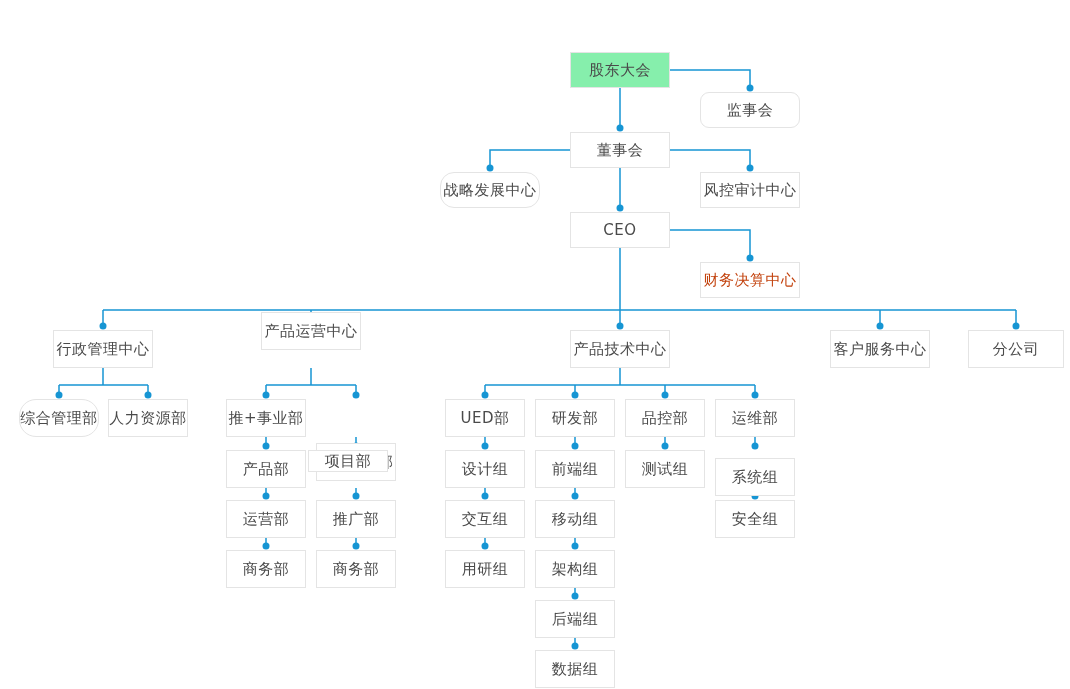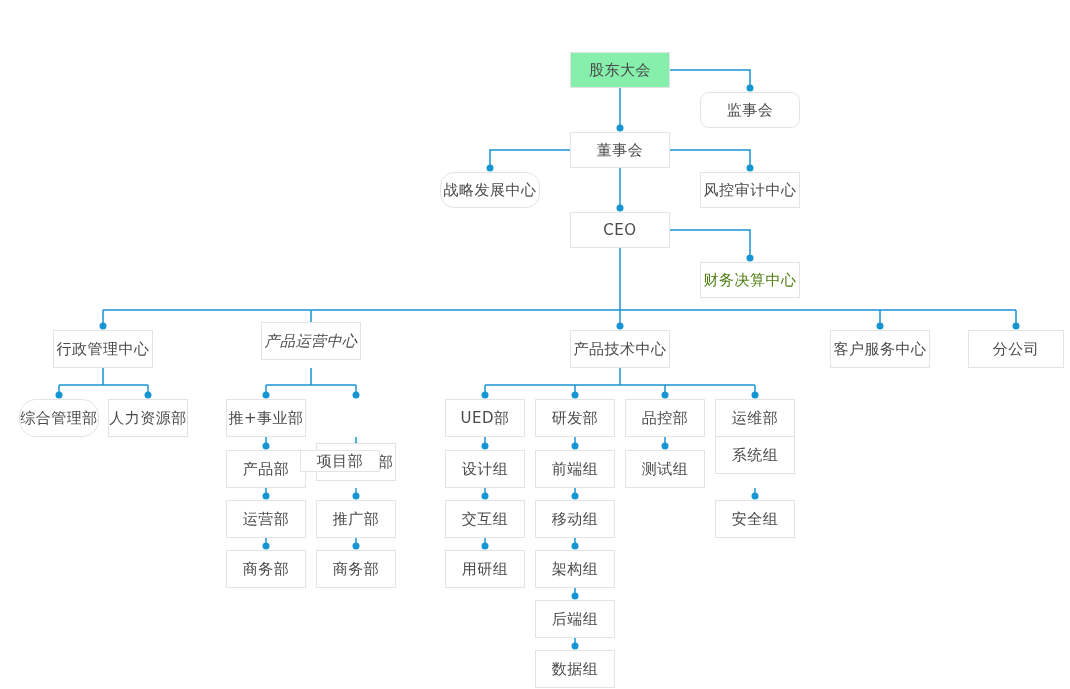--- a/index.html
+++ b/index.html
@@ -114,7 +114,7 @@
       <div class="org-box" style="left: 440px; top: 172px; width: 100px; height: 36px; border-color: rgb(228, 228, 228); background: rgb(255, 255, 255); color: rgb(74, 74, 74); border-radius: 14px;">战略发展中心</div>
       <div class="org-box" style="left: 700px; top: 172px; width: 100px; height: 36px; border-color: rgb(228, 228, 228); background: rgb(255, 255, 255); color: rgb(74, 74, 74);">风控审计中心</div>
       <div class="org-box" style="left: 570px; top: 212px; width: 100px; height: 36px; border-color: rgb(228, 228, 228); background: rgb(255, 255, 255); color: rgb(74, 74, 74);">CEO</div>
-      <div class="org-box" style="left: 700px; top: 262px; width: 100px; height: 36px; border-color: rgb(228, 228, 228); background: rgb(255, 255, 255); color: #4d7c0f;">财务决算中心</div>
+      <div class="org-box" style="left: 700px; top: 262px; width: 100px; height: 36px; border-color: rgb(228, 228, 228); background: rgb(255, 255, 255); color: #c2410c;">财务决算中心</div>
       <div class="org-box" style="left: 53px; top: 330px; width: 100px; height: 38px; border-color: rgb(228, 228, 228); background: rgb(255, 255, 255); color: rgb(74, 74, 74);">行政管理中心</div>
       <div class="org-box" style="left: 261px; top: 322px; width: 100px; height: 38px; border-color: rgb(228, 228, 228); background: rgb(255, 255, 255); color: rgb(74, 74, 74); font-style: italic;">产品运营中心</div>
       <div class="org-box" style="left: 570px; top: 330px; width: 100px; height: 38px; border-color: rgb(228, 228, 228); background: rgb(255, 255, 255); color: rgb(74, 74, 74);">产品技术中心</div>

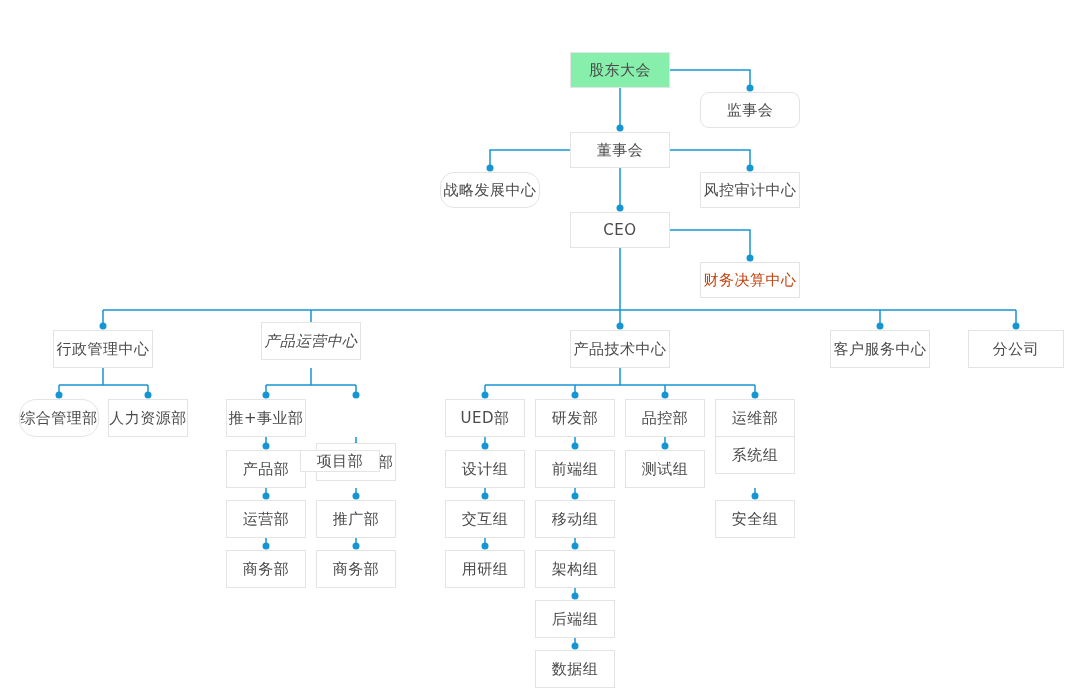--- a/index.html
+++ b/index.html
@@ -116,7 +116,7 @@
       <div class="org-box" style="left: 570px; top: 212px; width: 100px; height: 36px; border-color: rgb(228, 228, 228); background: rgb(255, 255, 255); color: rgb(74, 74, 74);">CEO</div>
       <div class="org-box" style="left: 700px; top: 262px; width: 100px; height: 36px; border-color: rgb(228, 228, 228); background: rgb(255, 255, 255); color: #c2410c;">财务决算中心</div>
       <div class="org-box" style="left: 53px; top: 330px; width: 100px; height: 38px; border-color: rgb(228, 228, 228); background: rgb(255, 255, 255); color: rgb(74, 74, 74);">行政管理中心</div>
-      <div class="org-box" style="left: 261px; top: 322px; width: 100px; height: 38px; border-color: rgb(228, 228, 228); background: rgb(255, 255, 255); color: rgb(74, 74, 74); font-style: italic;">产品运营中心</div>
+      <div class="org-box" style="left: 261px; top: 312px; width: 100px; height: 38px; border-color: rgb(228, 228, 228); background: rgb(255, 255, 255); color: rgb(74, 74, 74);">产品运营中心</div>
       <div class="org-box" style="left: 570px; top: 330px; width: 100px; height: 38px; border-color: rgb(228, 228, 228); background: rgb(255, 255, 255); color: rgb(74, 74, 74);">产品技术中心</div>
       <div class="org-box" style="left: 830px; top: 330px; width: 100px; height: 38px; border-color: rgb(228, 228, 228); background: rgb(255, 255, 255); color: rgb(74, 74, 74);">客户服务中心</div>
       <div class="org-box" style="left: 968px; top: 330px; width: 96px; height: 38px; border-color: rgb(228, 228, 228); background: rgb(255, 255, 255); color: rgb(74, 74, 74);">分公司</div>

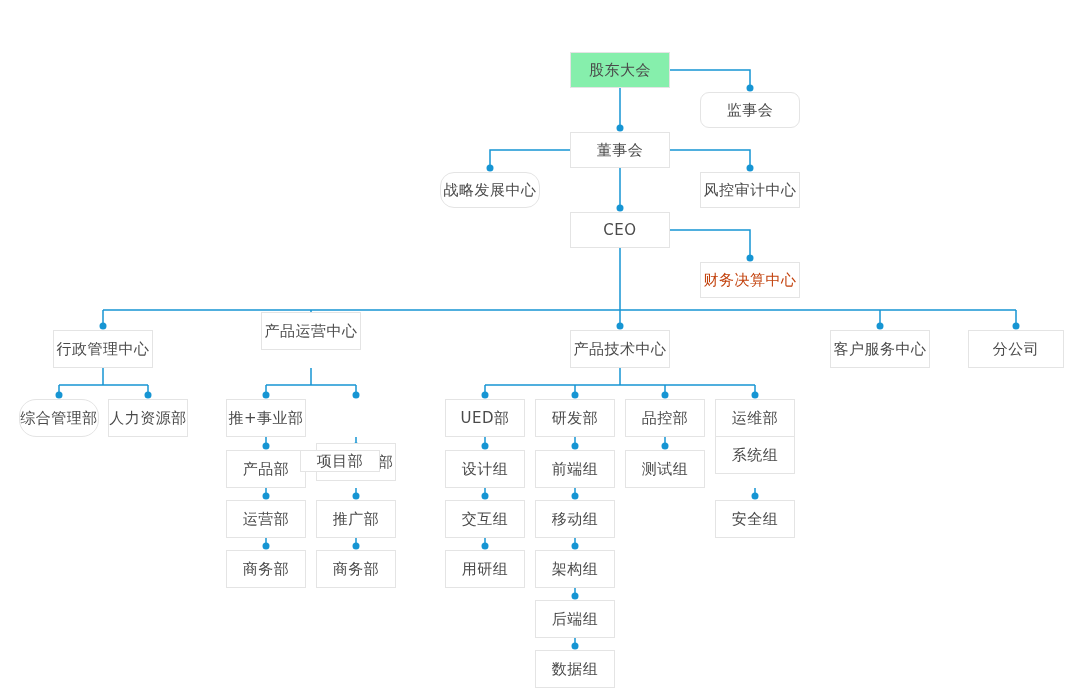--- a/index.html
+++ b/index.html
@@ -129,7 +129,7 @@
       <div class="org-box" style="left: 625px; top: 399px; width: 80px; height: 38px; border-color: rgb(228, 228, 228); background: rgb(255, 255, 255); color: rgb(74, 74, 74);">品控部</div>
       <div class="org-box" style="left: 715px; top: 399px; width: 80px; height: 38px; border-color: rgb(228, 228, 228); background: rgb(255, 255, 255); color: rgb(74, 74, 74);">运维部</div>
       <div class="org-box" style="left: 226px; top: 450px; width: 80px; height: 38px; border-color: rgb(228, 228, 228); background: rgb(255, 255, 255); color: rgb(74, 74, 74);">产品部</div>
-      <div class="org-box" style="left: 300px; top: 450px; width: 80px; height: 22px; border-color: rgb(228, 228, 228); background: rgb(255, 255, 255); color: rgb(74, 74, 74);">项目部</div>
+      <div class="org-box" style="left: 308px; top: 450px; width: 80px; height: 22px; border-color: rgb(228, 228, 228); background: rgb(255, 255, 255); color: rgb(74, 74, 74);">项目部</div>
       <div class="org-box" style="left: 445px; top: 450px; width: 80px; height: 38px; border-color: rgb(228, 228, 228); background: rgb(255, 255, 255); color: rgb(74, 74, 74);">设计组</div>
       <div class="org-box" style="left: 535px; top: 450px; width: 80px; height: 38px; border-color: rgb(228, 228, 228); background: rgb(255, 255, 255); color: rgb(74, 74, 74);">前端组</div>
       <div class="org-box" style="left: 625px; top: 450px; width: 80px; height: 38px; border-color: rgb(228, 228, 228); background: rgb(255, 255, 255); color: rgb(74, 74, 74);">测试组</div>

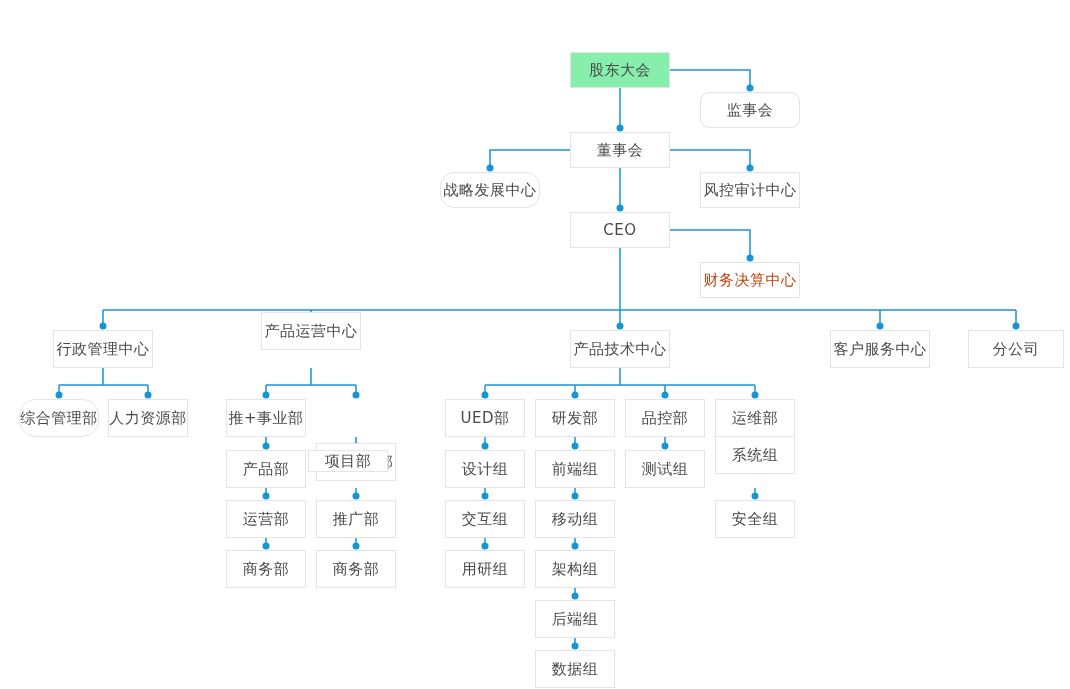--- a/index.html
+++ b/index.html
@@ -133,7 +133,7 @@
       <div class="org-box" style="left: 445px; top: 450px; width: 80px; height: 38px; border-color: rgb(228, 228, 228); background: rgb(255, 255, 255); color: rgb(74, 74, 74);">设计组</div>
       <div class="org-box" style="left: 535px; top: 450px; width: 80px; height: 38px; border-color: rgb(228, 228, 228); background: rgb(255, 255, 255); color: rgb(74, 74, 74);">前端组</div>
       <div class="org-box" style="left: 625px; top: 450px; width: 80px; height: 38px; border-color: rgb(228, 228, 228); background: rgb(255, 255, 255); color: rgb(74, 74, 74);">测试组</div>
-      <div class="org-box" style="left: 715px; top: 436px; width: 80px; height: 38px; border-color: rgb(228, 228, 228); background: rgb(255, 255, 255); color: rgb(74, 74, 74);">系统组</div>
+      <div class="org-box" style="left: 715px; top: 458px; width: 80px; height: 38px; border-color: rgb(228, 228, 228); background: rgb(255, 255, 255); color: rgb(74, 74, 74);">系统组</div>
       <div class="org-box" style="left: 226px; top: 500px; width: 80px; height: 38px; border-color: rgb(228, 228, 228); background: rgb(255, 255, 255); color: rgb(74, 74, 74);">运营部</div>
       <div class="org-box" style="left: 316px; top: 500px; width: 80px; height: 38px; border-color: rgb(228, 228, 228); background: rgb(255, 255, 255); color: rgb(74, 74, 74);">推广部</div>
       <div class="org-box" style="left: 445px; top: 500px; width: 80px; height: 38px; border-color: rgb(228, 228, 228); background: rgb(255, 255, 255); color: rgb(74, 74, 74);">交互组</div>

